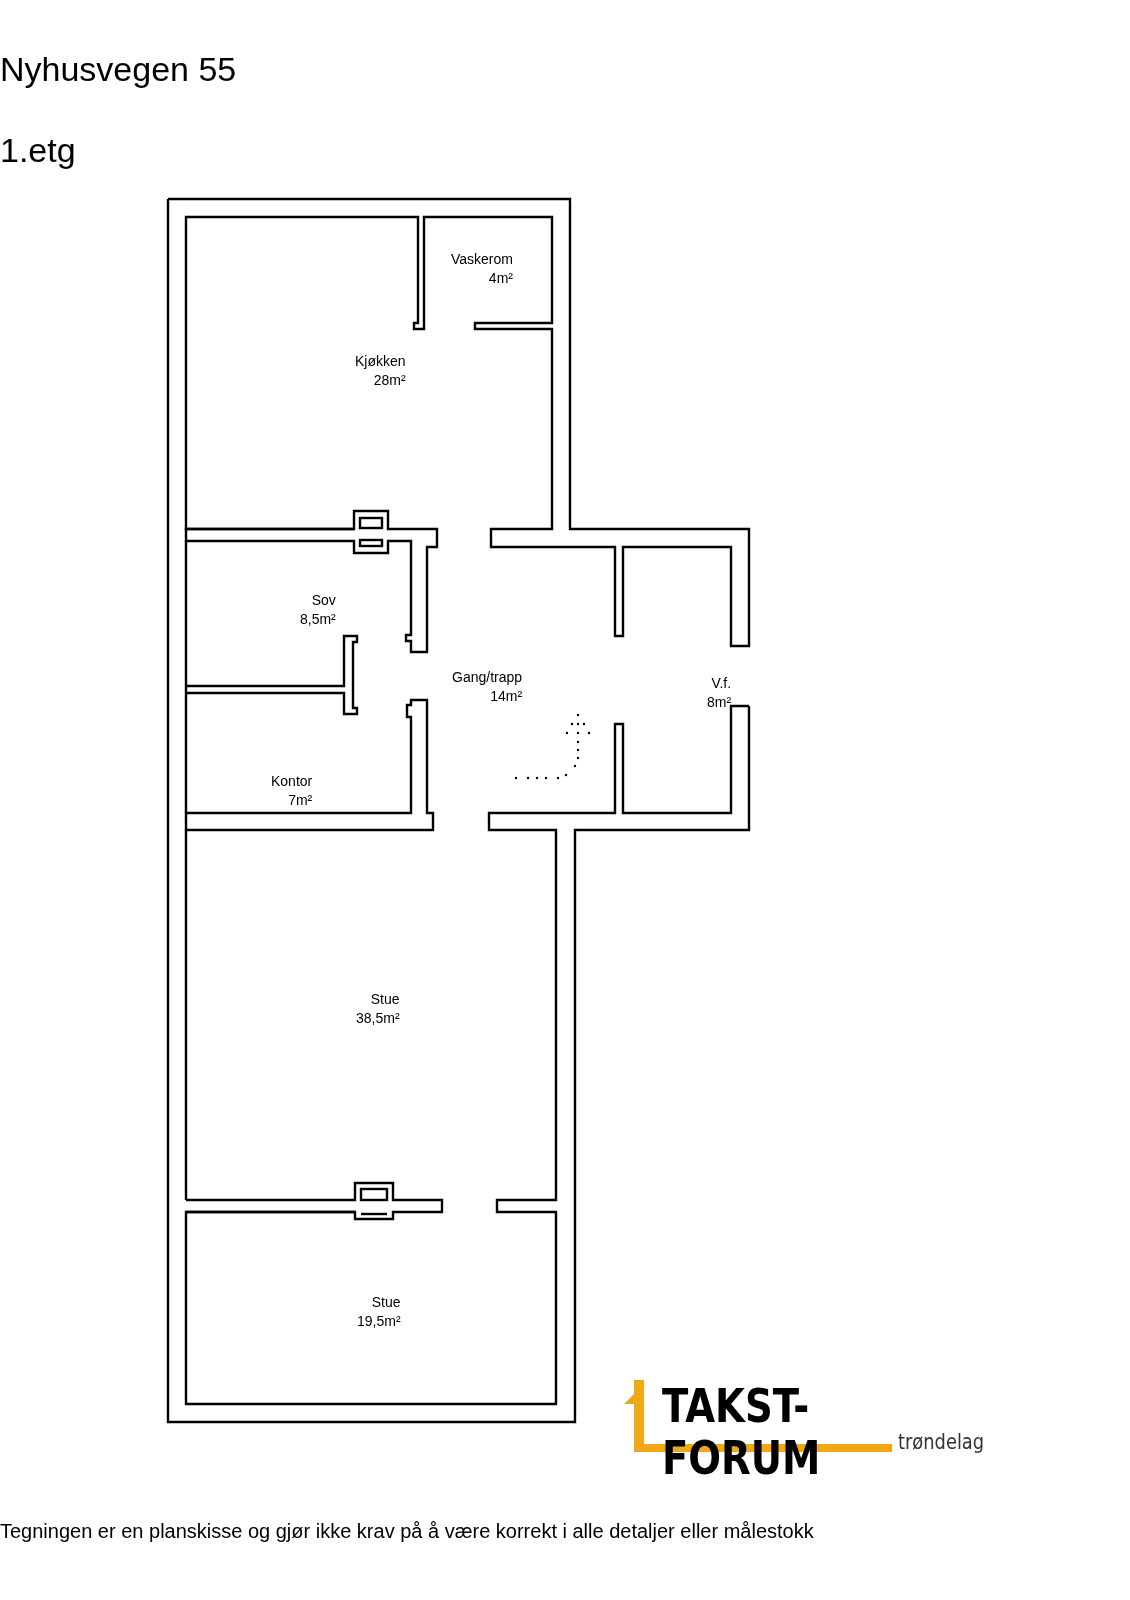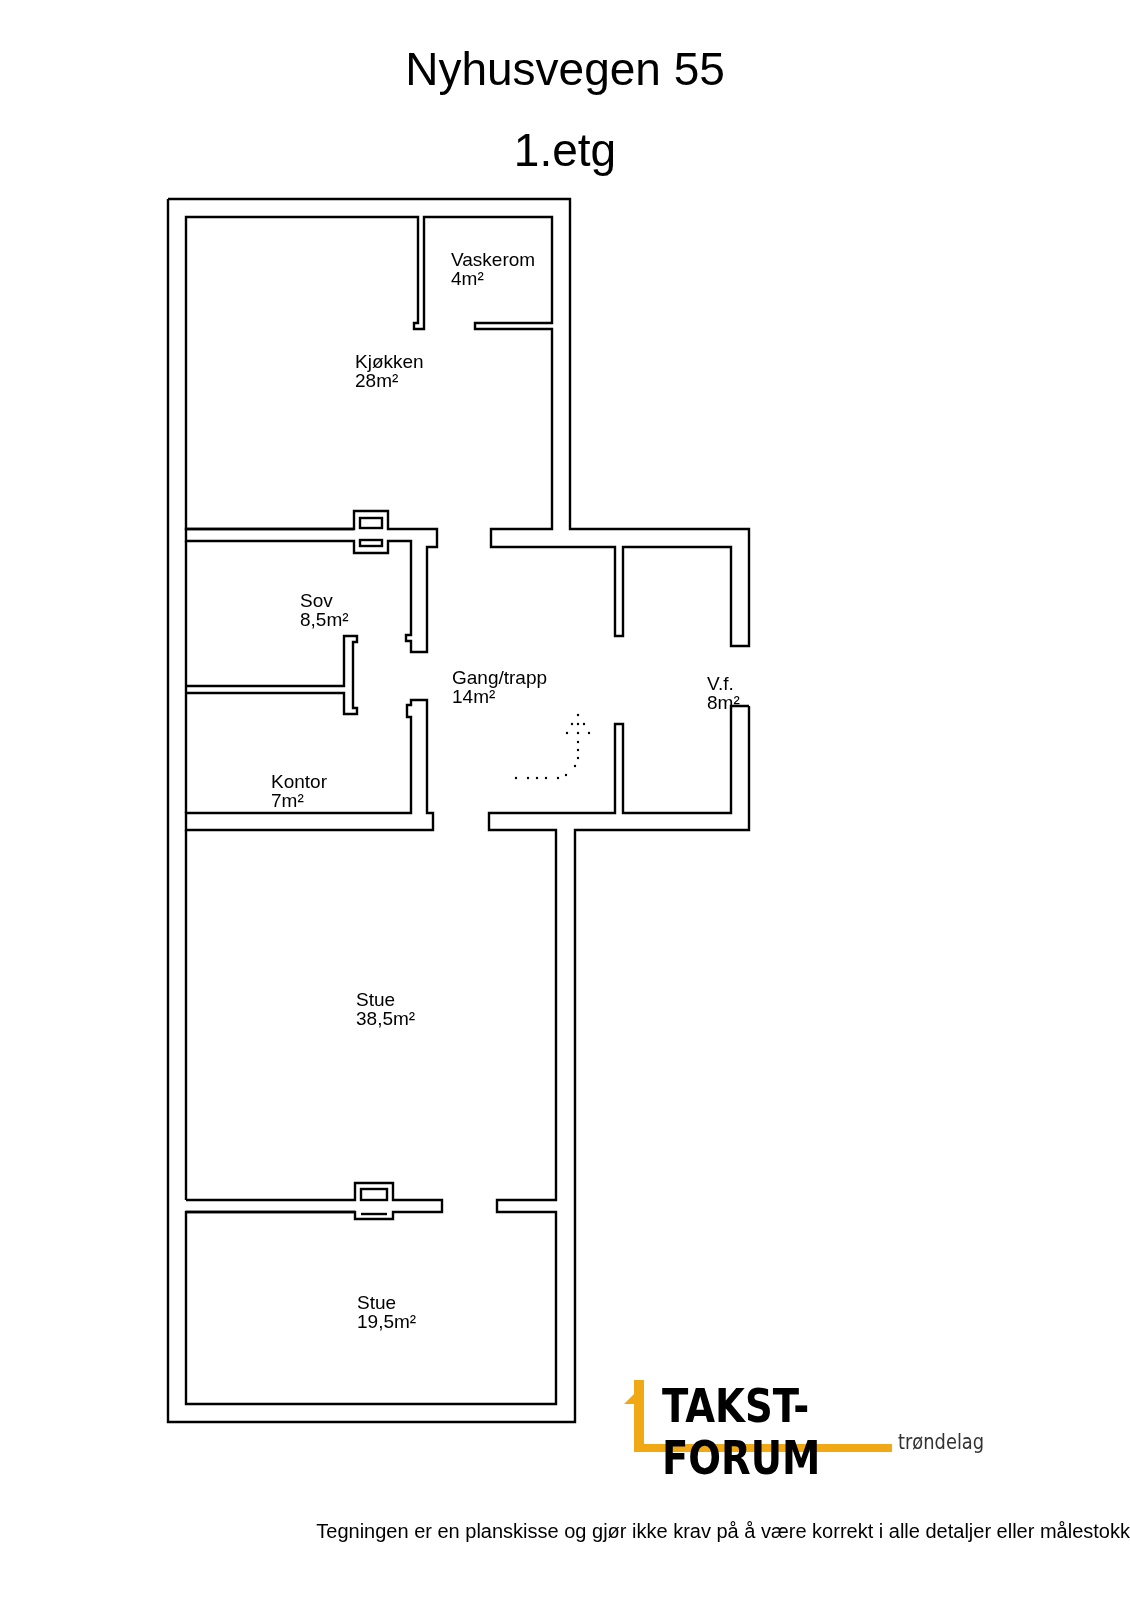--- a/index.html
+++ b/index.html
@@ -5,8 +5,8 @@
   html, body { margin: 0; padding: 0; background: #ffffff; }
   body { width: 1130px; height: 1600px; position: relative; overflow: hidden;
          font-family: "Liberation Sans", sans-serif; color: #000; }
-  .title { position: absolute; left: 0; width: 1130px; text-align: center;
-           font-size: 46px; line-height: 42px; }
+  .title { position: absolute; left: 0; width: 1130px; text-align: left;
+           font-size: 34px; line-height: 42px; }
   .title.l1 { top: 48px; }
   .title.l2 { top: 94px; margin-top: 35px; }
   svg.plan { position: absolute; left: 0; top: 0; }

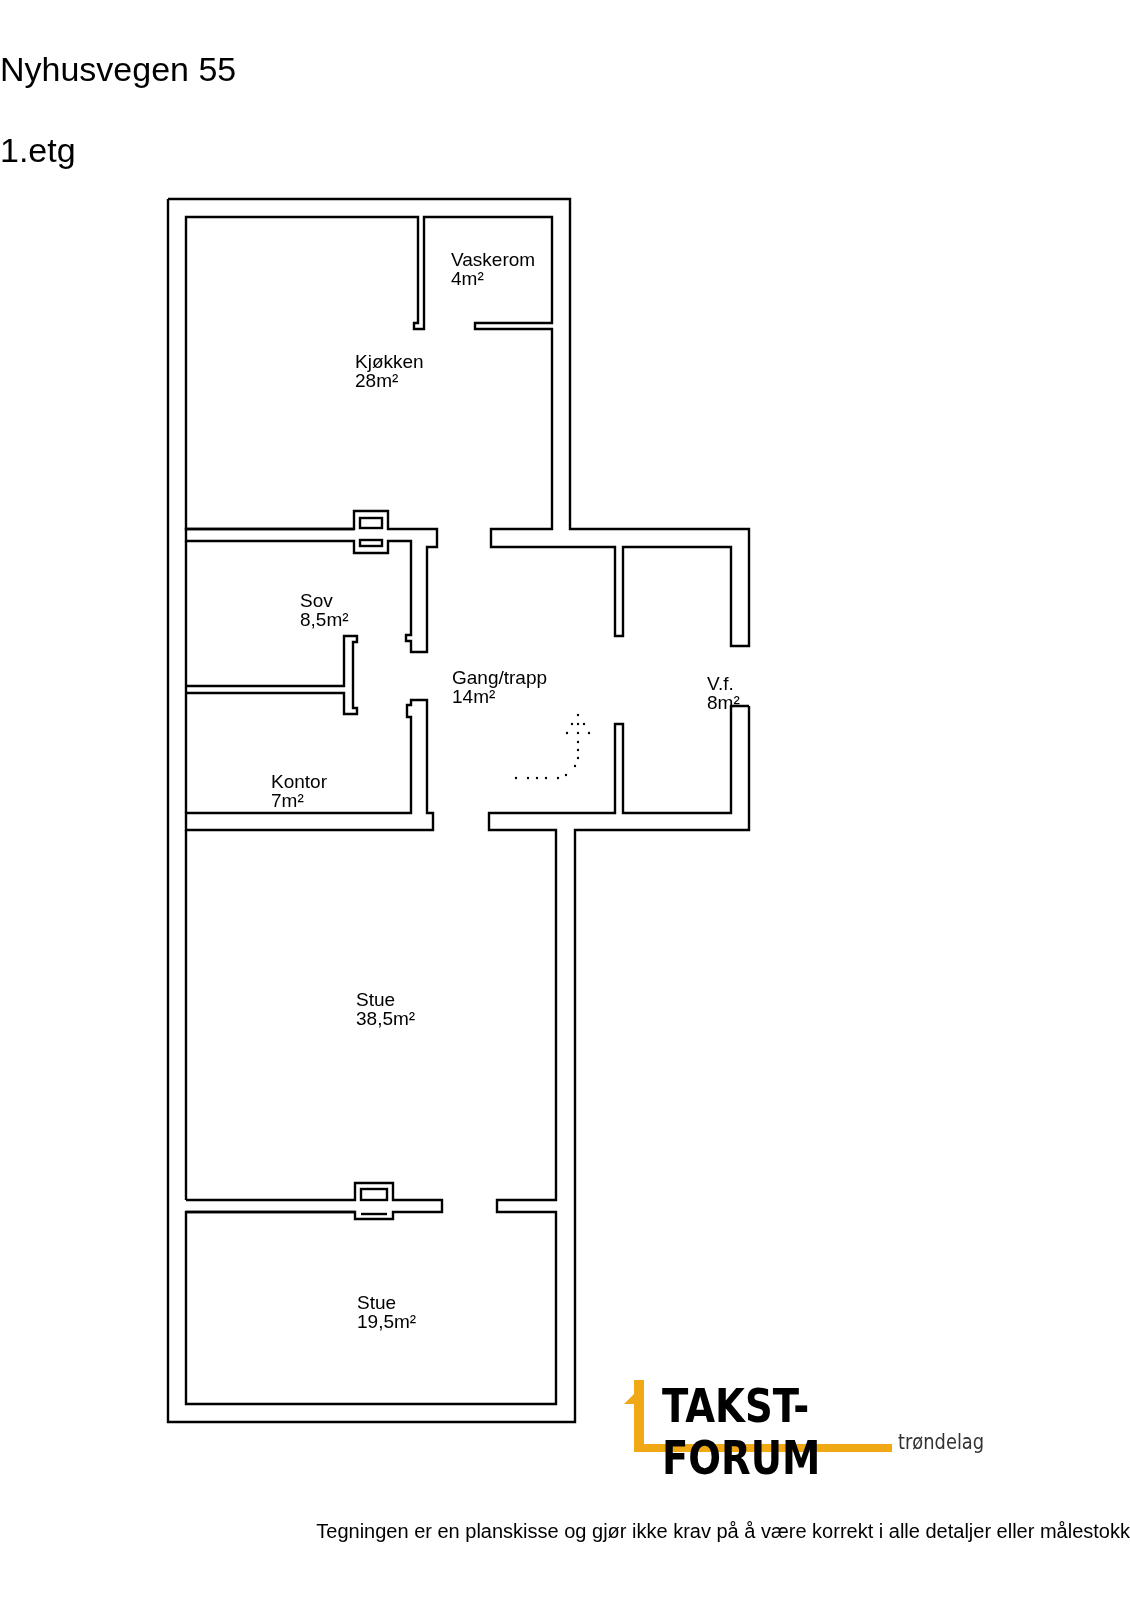--- a/index.html
+++ b/index.html
@@ -11,7 +11,7 @@
   .title.l2 { top: 94px; margin-top: 35px; }
   svg.plan { position: absolute; left: 0; top: 0; }
   .wall { fill: none; stroke: #000; stroke-width: 2.4; stroke-linejoin: miter; }
-  .room-label { position: absolute; font-size: 19px; line-height: 19px; white-space: nowrap; }
+  .room-label { position: absolute; font-size: 14px; line-height: 19px; white-space: nowrap; text-align: right; }
   .logo { position: absolute; left: 620px; top: 1380px; width: 380px; height: 80px; }
   .logo-text { position: absolute; left: 42px; top: 0px; font-size: 47px; font-weight: bold;
                letter-spacing: 0px; transform: scaleX(0.82); transform-origin: left top;

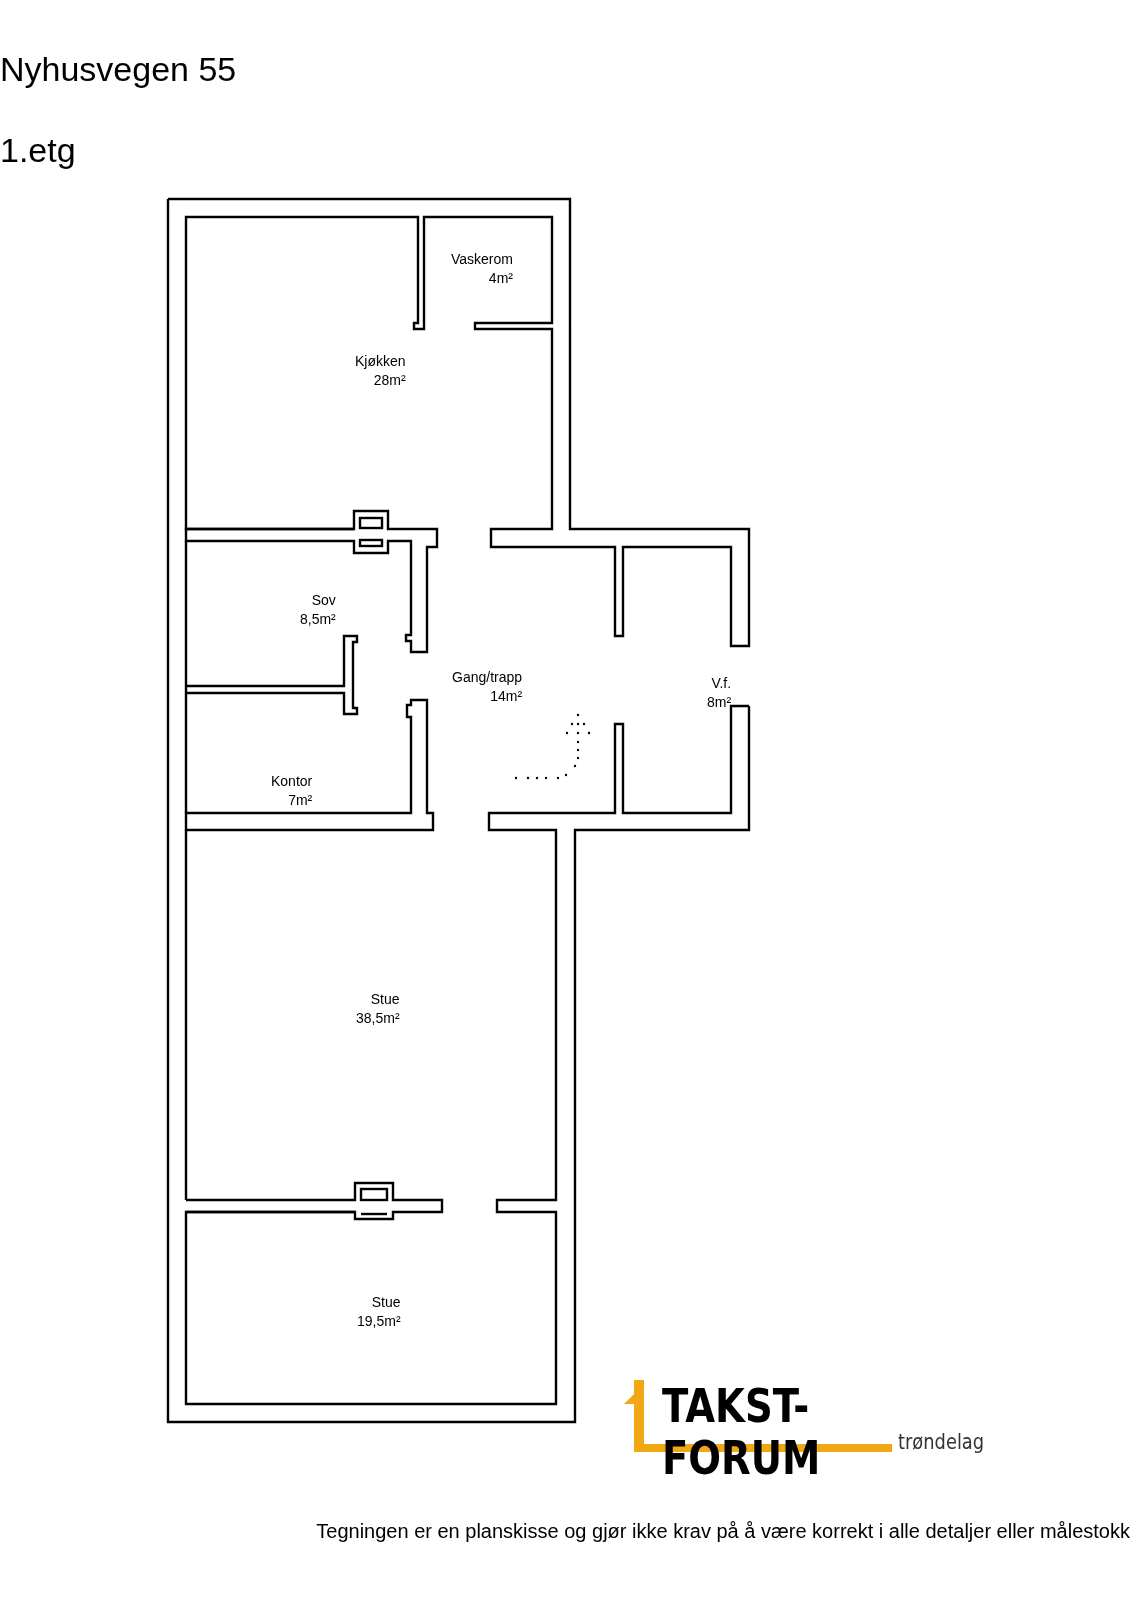--- a/index.html
+++ b/index.html
@@ -19,7 +19,7 @@
   .logo-sub { position: absolute; left: 278px; top: 50px; font-size: 21px; color: #333;
               transform: scaleX(0.85); transform-origin: left top;
               font-family: "DejaVu Sans", sans-serif; }
-  .footer { position: absolute; left: 0; width: 1130px; top: 1520px; text-align: right;
+  .footer { position: absolute; left: 0; width: 1130px; top: 1520px; text-align: left;
             font-size: 20px; }
 </style>
 </head>

